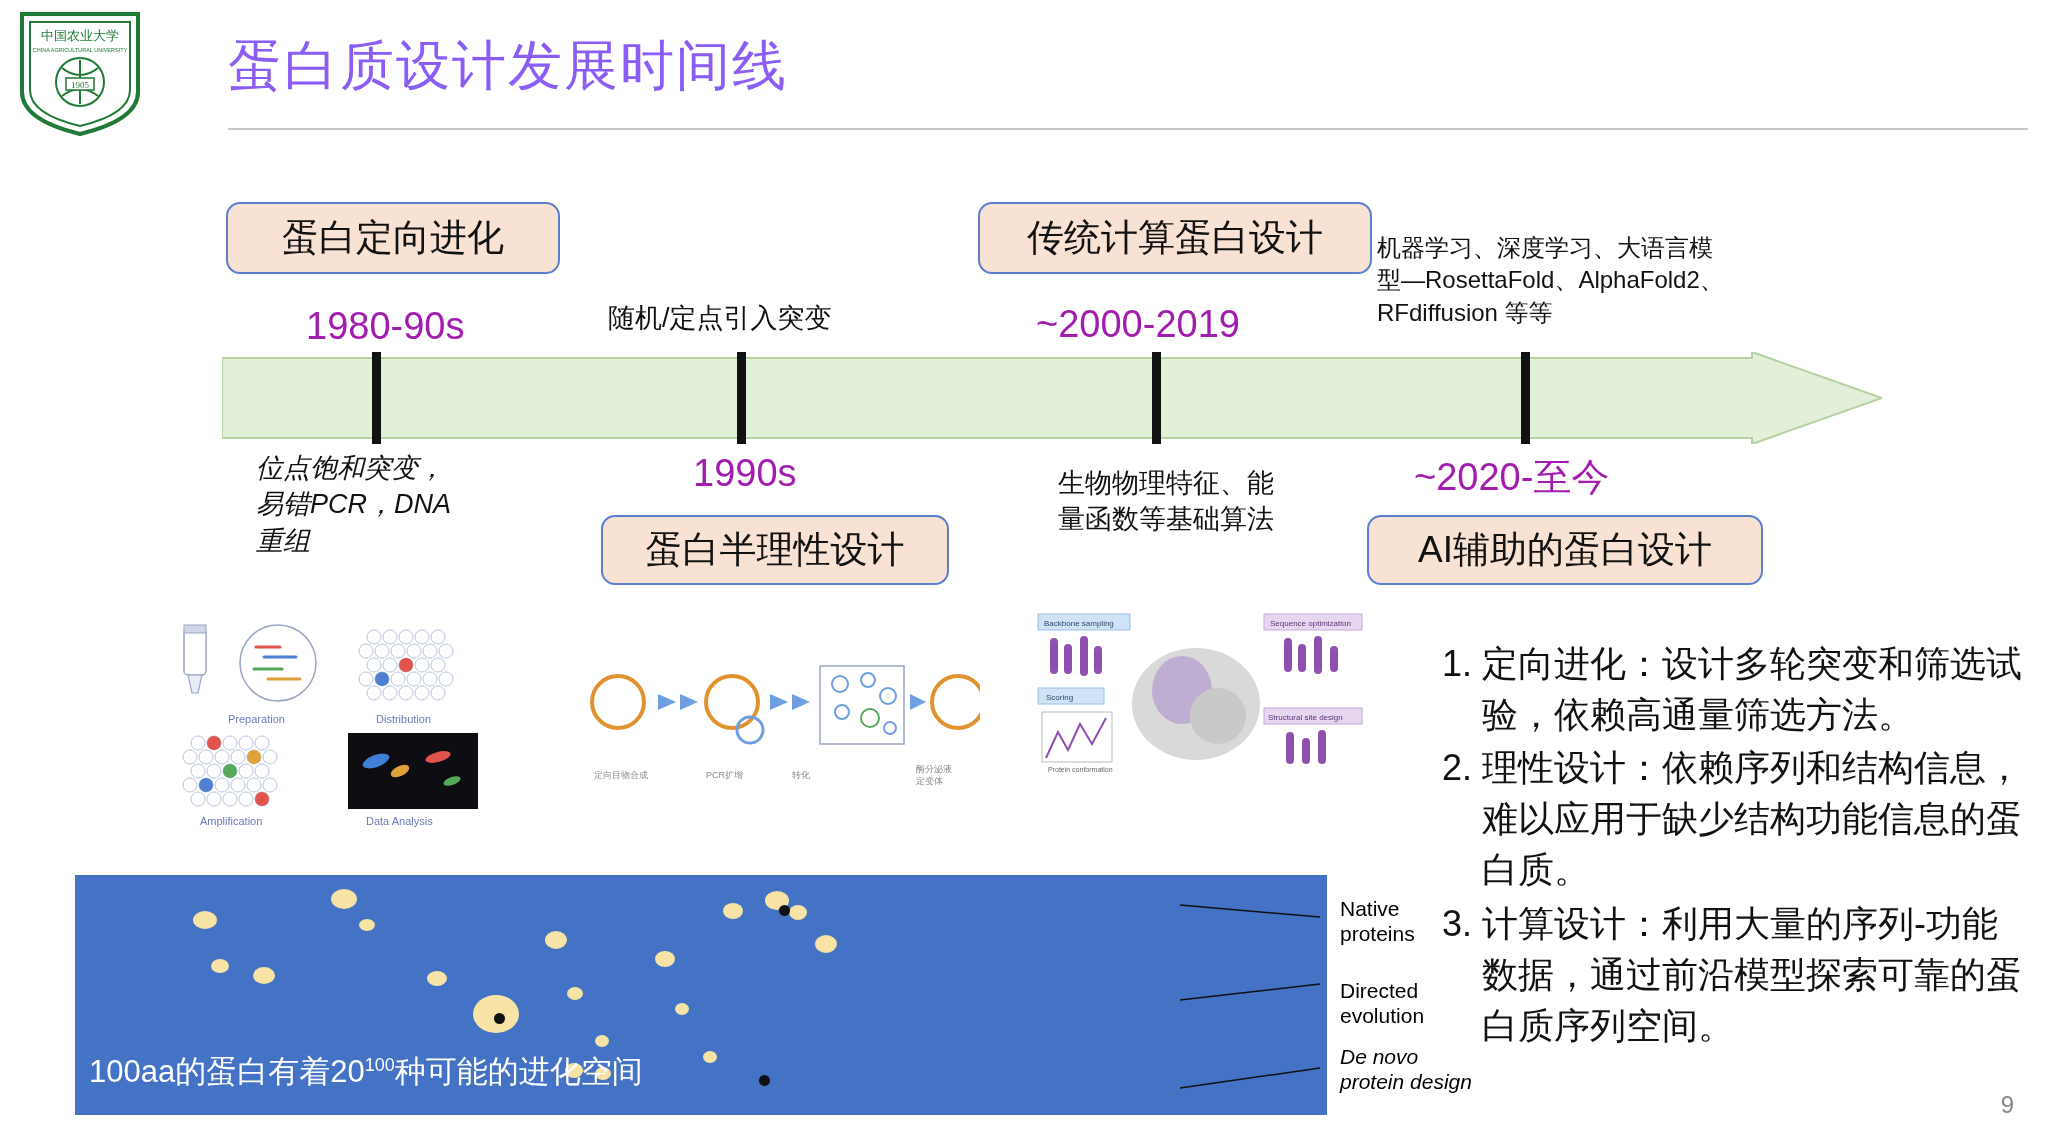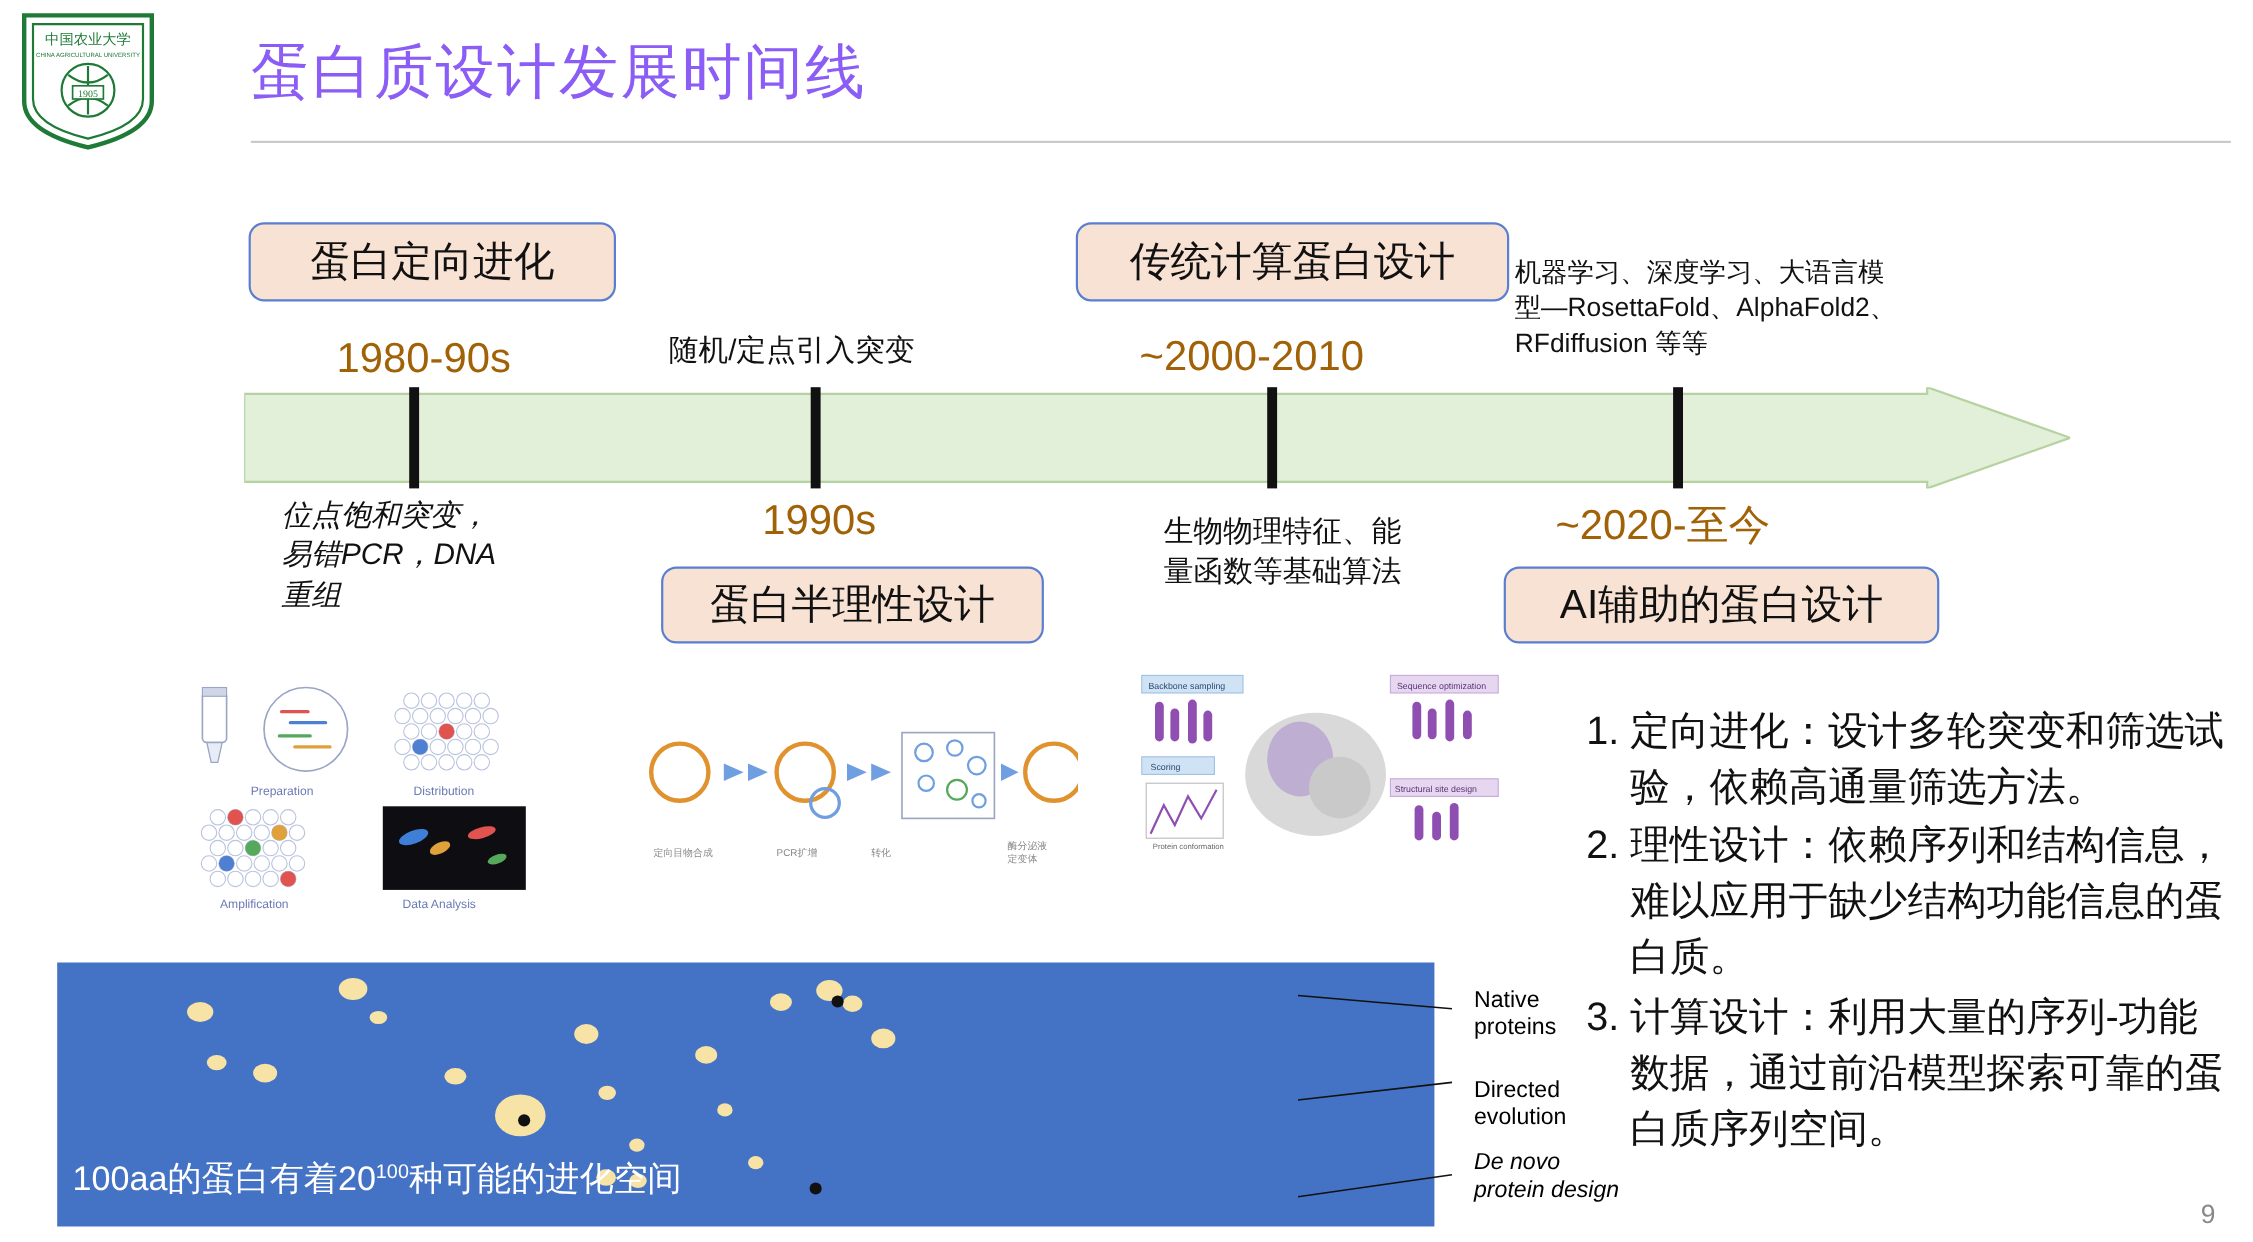--- a/index.html
+++ b/index.html
@@ -38,7 +38,7 @@
     white-space:nowrap;
   }
 
-  .era-label{position:absolute;font-size:38px;color:#a16207;white-space:nowrap;}
+  .era-label{position:absolute;font-size:38px;color:#a21caf;white-space:nowrap;}
   .small-note{position:absolute;font-size:27px;color:#111;line-height:1.35;}
 
   

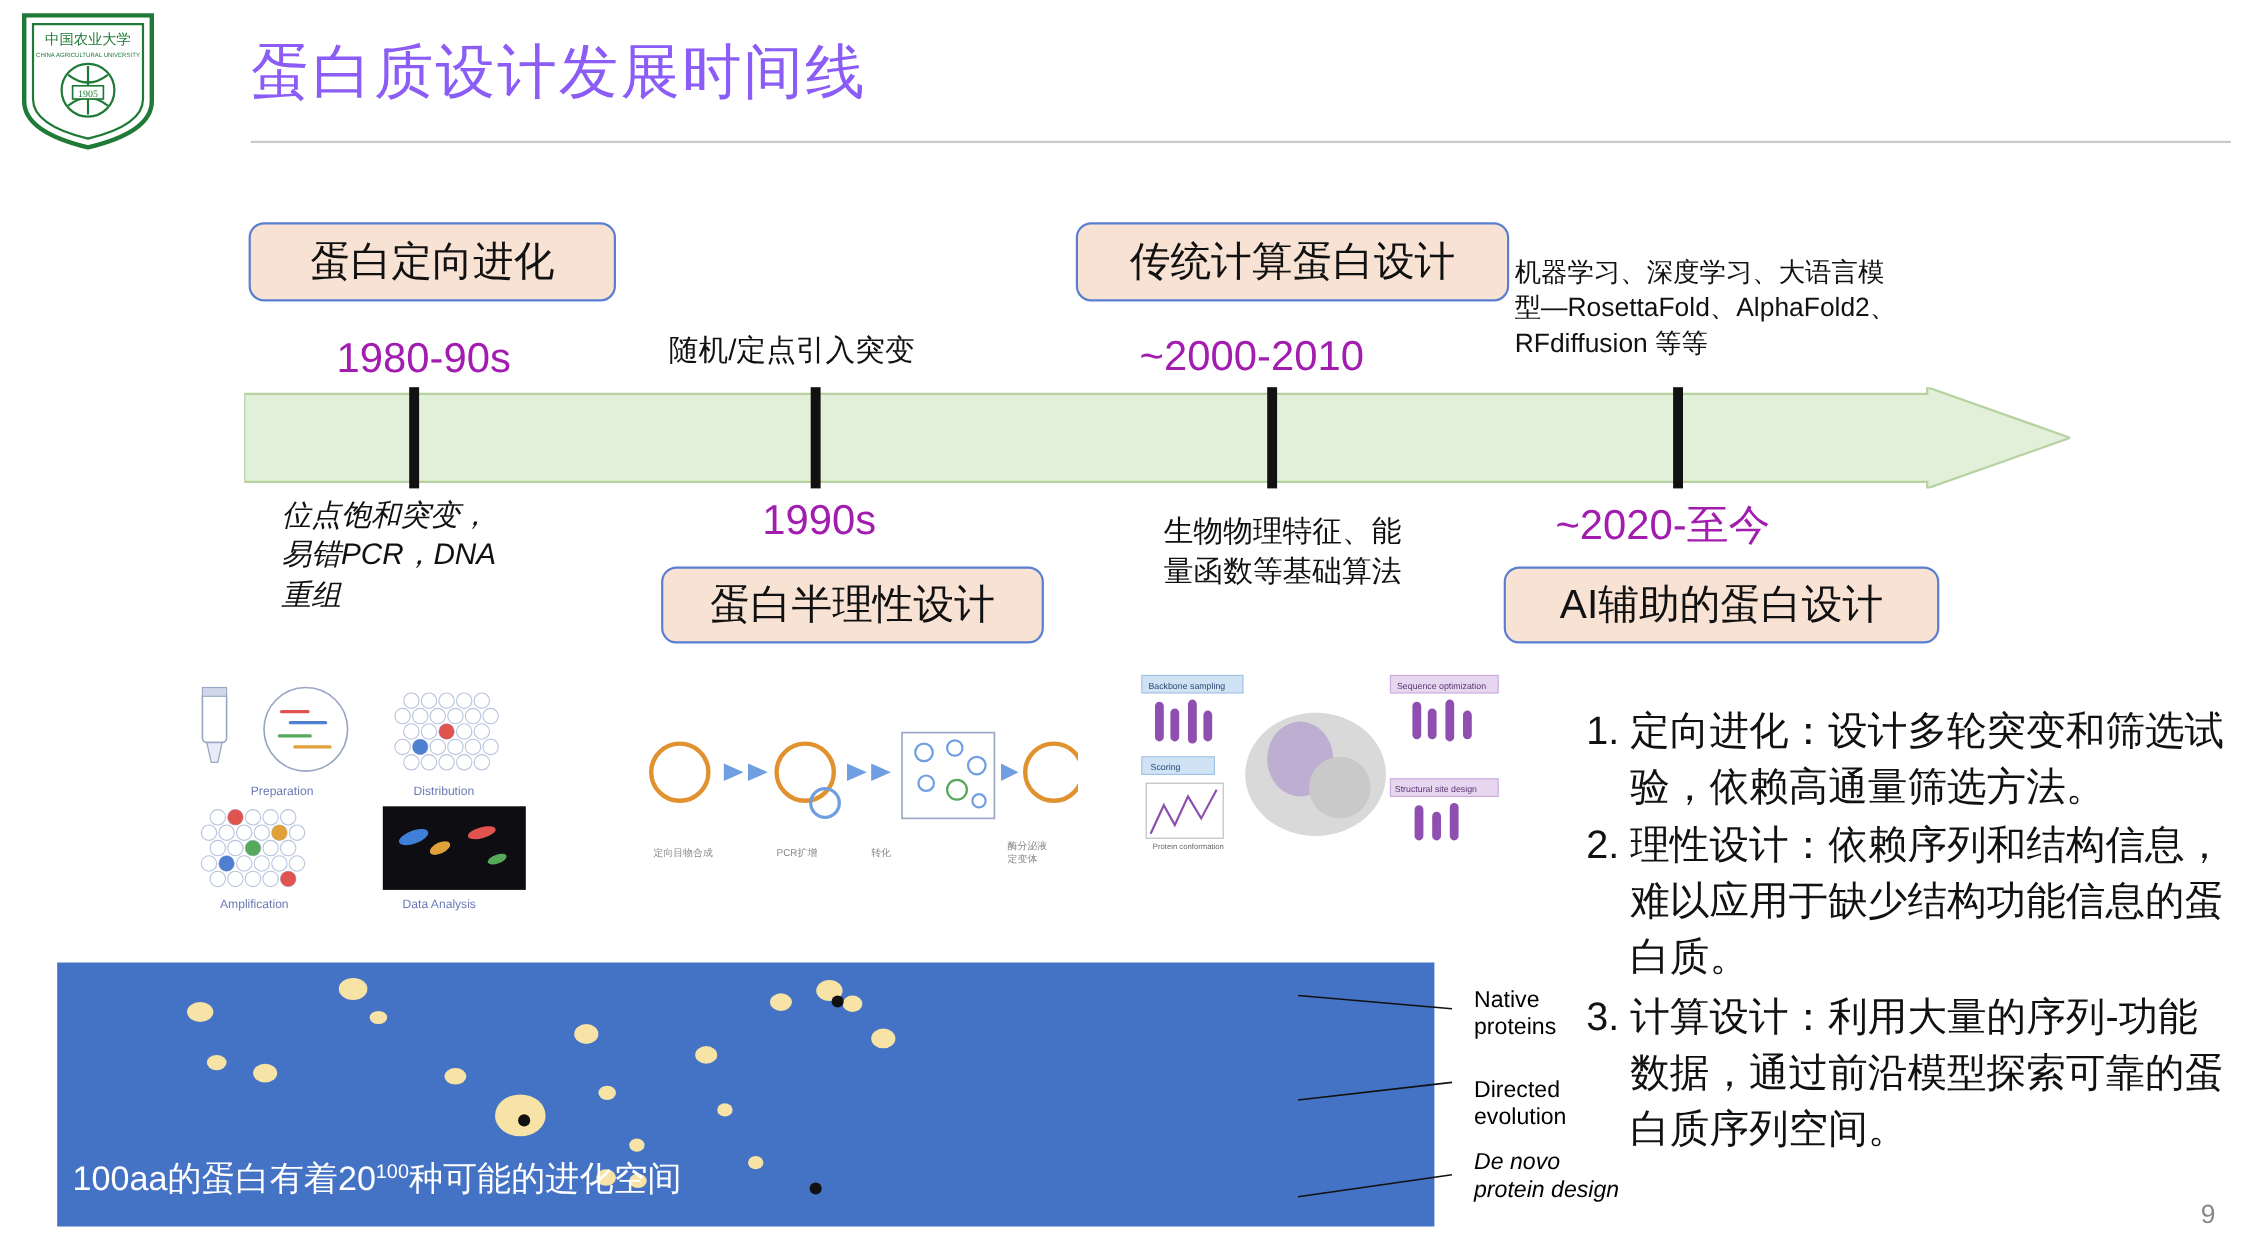--- a/index.html
+++ b/index.html
@@ -108,7 +108,7 @@
 <div class="pill" style="left:601px;top:515px;width:308px;height:66px;">蛋白半理性设计</div>
 
 <div class="pill" style="left:978px;top:202px;width:354px;height:68px;">传统计算蛋白设计</div>
-<div class="era-label" style="left:1036px;top:303px;">~2000-2010</div>
+<div class="era-label" style="left:1036px;top:303px;">~2000-2019</div>
 <div class="small-note" style="left:1058px;top:465px;white-space:pre-line;">生物物理特征、能
 量函数等基础算法</div>
 

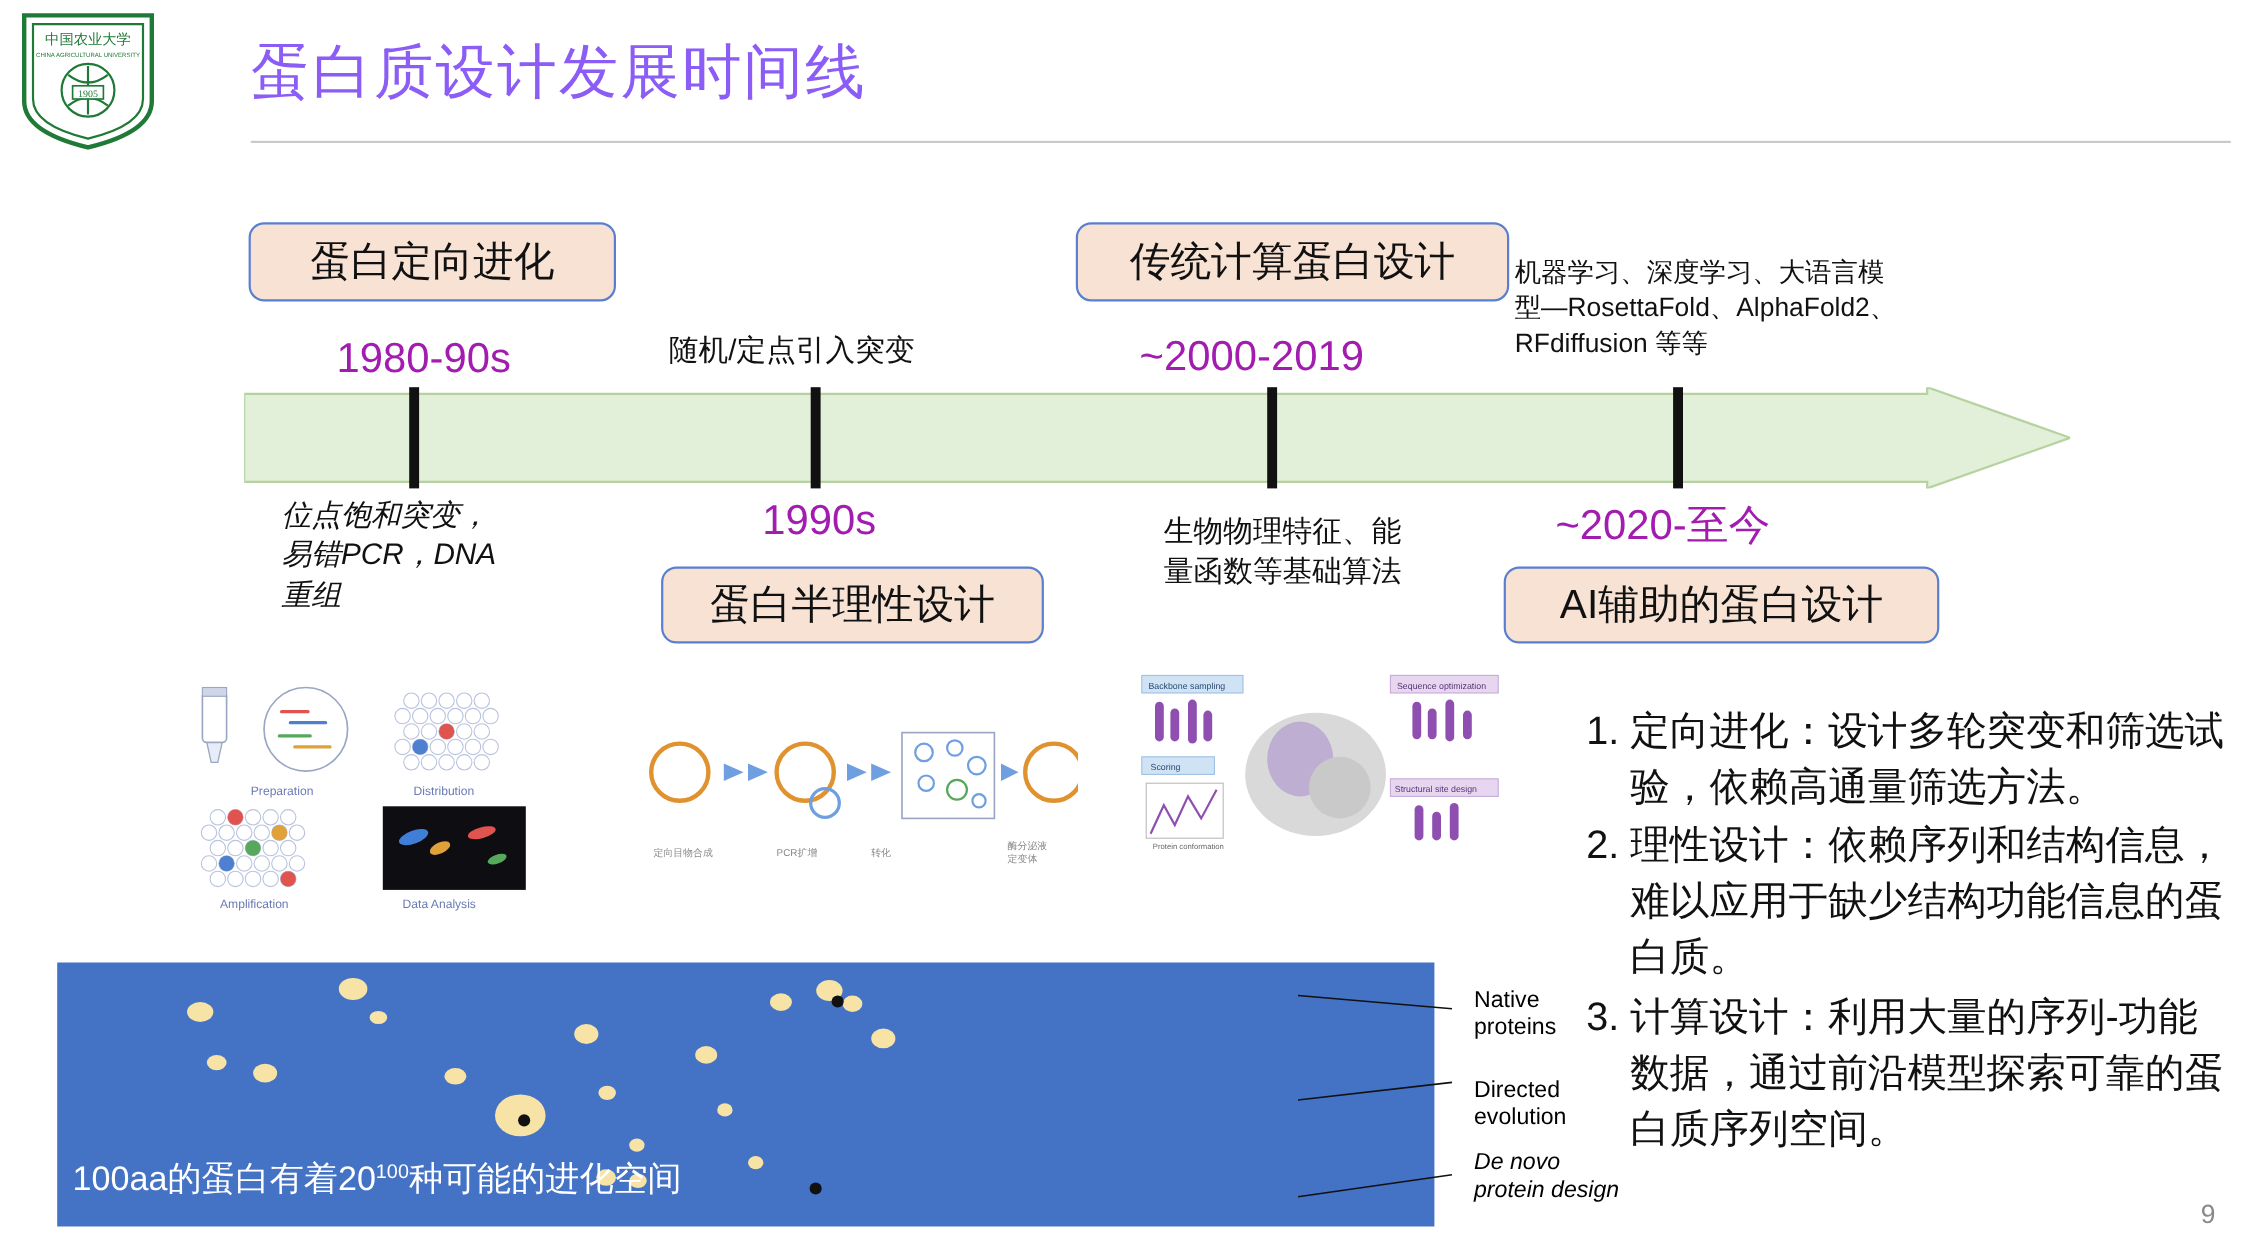--- a/index.html
+++ b/index.html
@@ -43,7 +43,7 @@
 
   
   #blue-panel{
-    position:absolute;left:52px;top:875px;width:1252px;height:240px;
+    position:absolute;left:75px;top:875px;width:1252px;height:240px;
     background:#4472c4;overflow:hidden;
   }
   #blue-caption{

